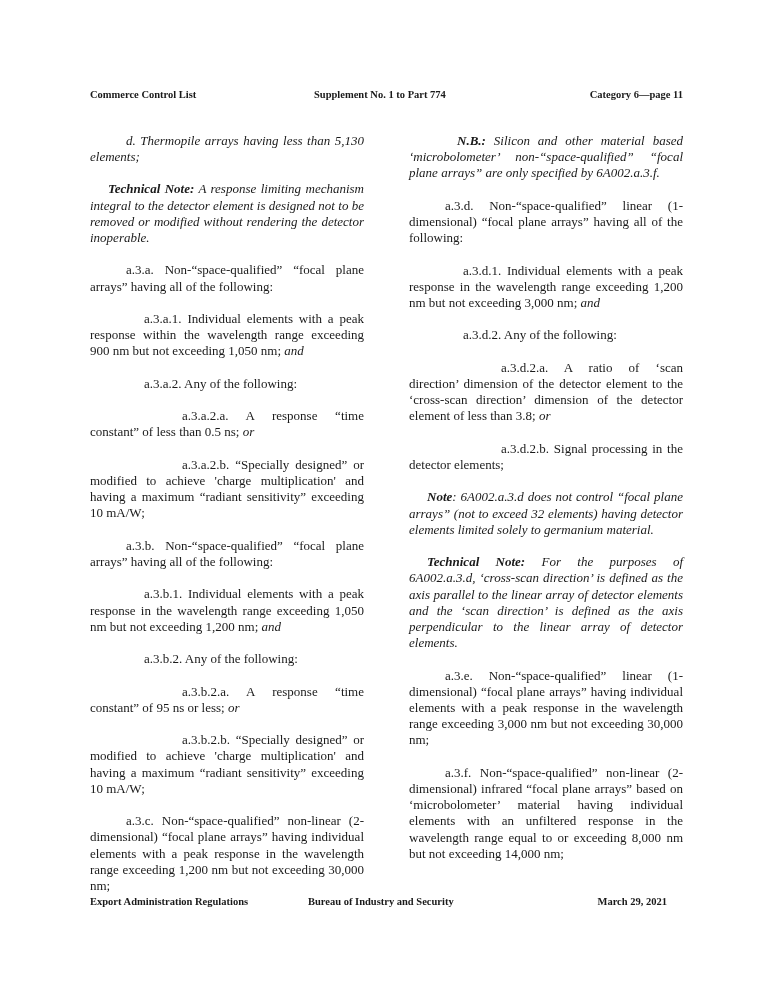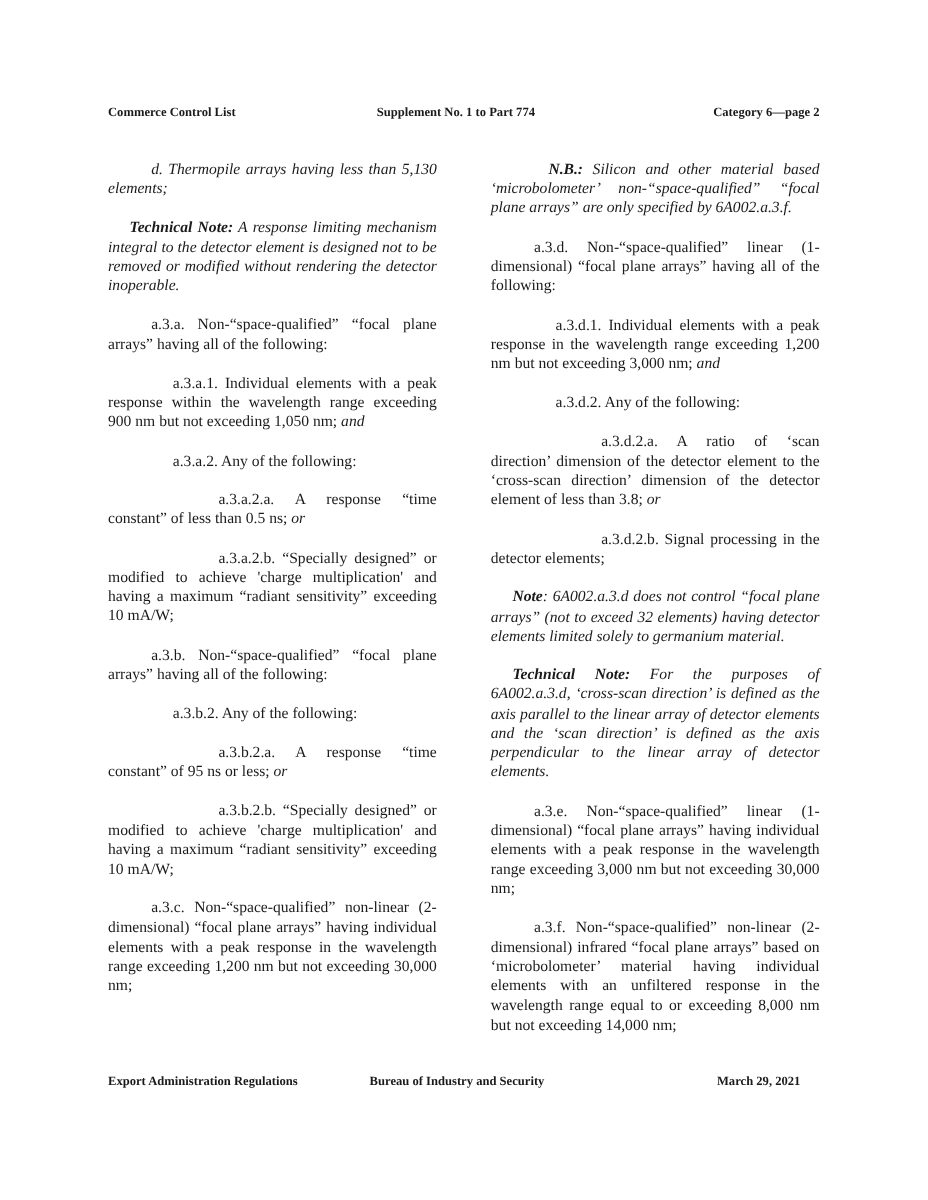--- a/index.html
+++ b/index.html
@@ -45,7 +45,7 @@
 <div class="header">
   <span class="hl">Commerce Control List</span>
   <span class="hc">Supplement No. 1 to Part 774</span>
-  <span class="hr">Category 6—page 2</span>
+  <span class="hr">Category 6—page 11</span>
 </div>
 
 <div class="col left">

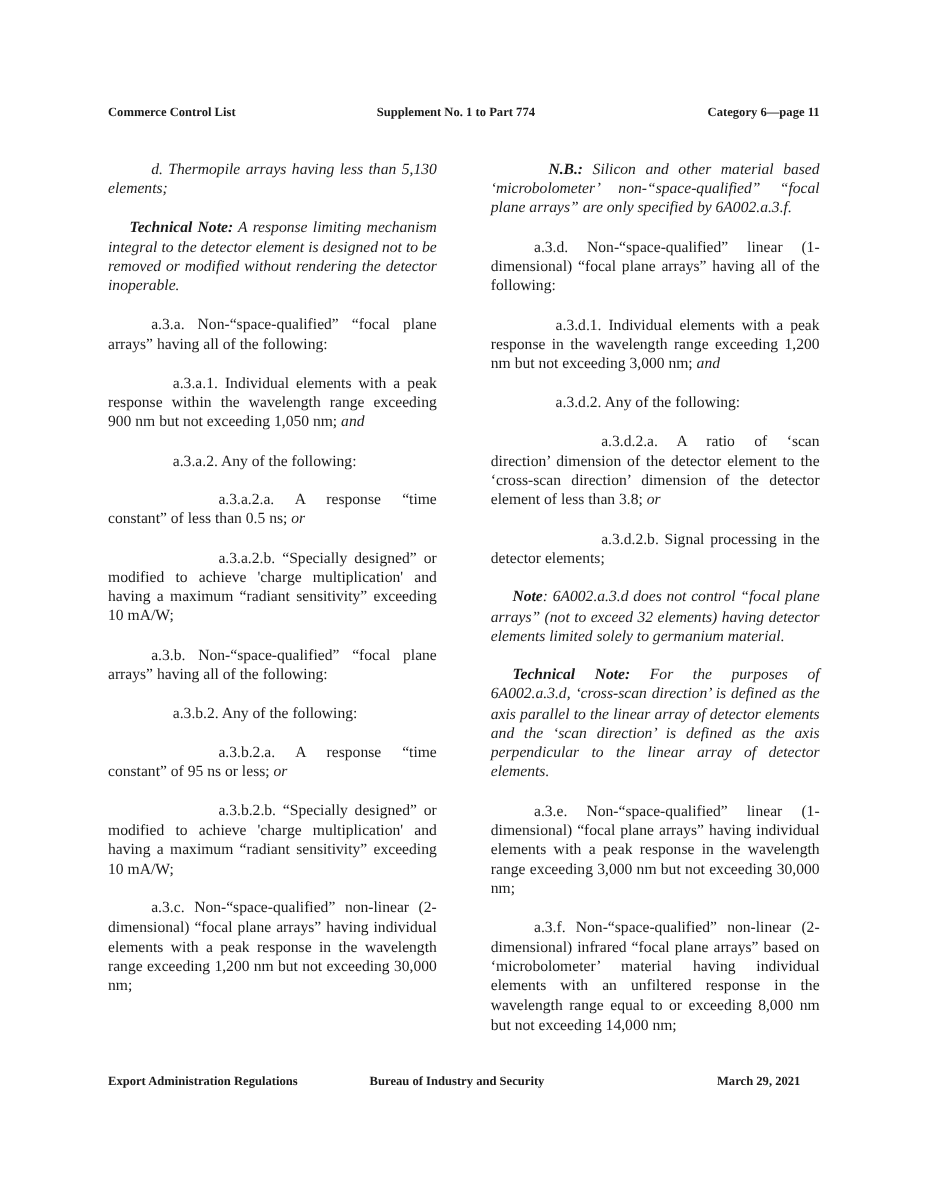--- a/index.html
+++ b/index.html
@@ -57,6 +57,7 @@
   <p class="i3"><span>a.3.a.2.a. A response “time constant” of less than 0.5 ns; </span><span class="conj">or</span></p>
   <p class="i3">a.3.a.2.b. “Specially designed” or modified to achieve 'charge multiplication' and having a maximum “radiant sensitivity” exceeding 10 mA/W;</p>
   <p class="i1">a.3.b. Non-“space-qualified” “focal plane arrays” having all of the following:</p>
+  <p class="i2"><span>a.3.b.1. Individual elements with a peak response in the wavelength range exceeding 1,050 nm but not exceeding 1,200 nm; </span><span class="conj">and</span></p>
   <p class="i2">a.3.b.2. Any of the following:</p>
   <p class="i3"><span>a.3.b.2.a. A response “time constant” of 95 ns or less; </span><span class="conj">or</span></p>
   <p class="i3">a.3.b.2.b. “Specially designed” or modified to achieve 'charge multiplication' and having a maximum “radiant sensitivity” exceeding 10 mA/W;</p>

